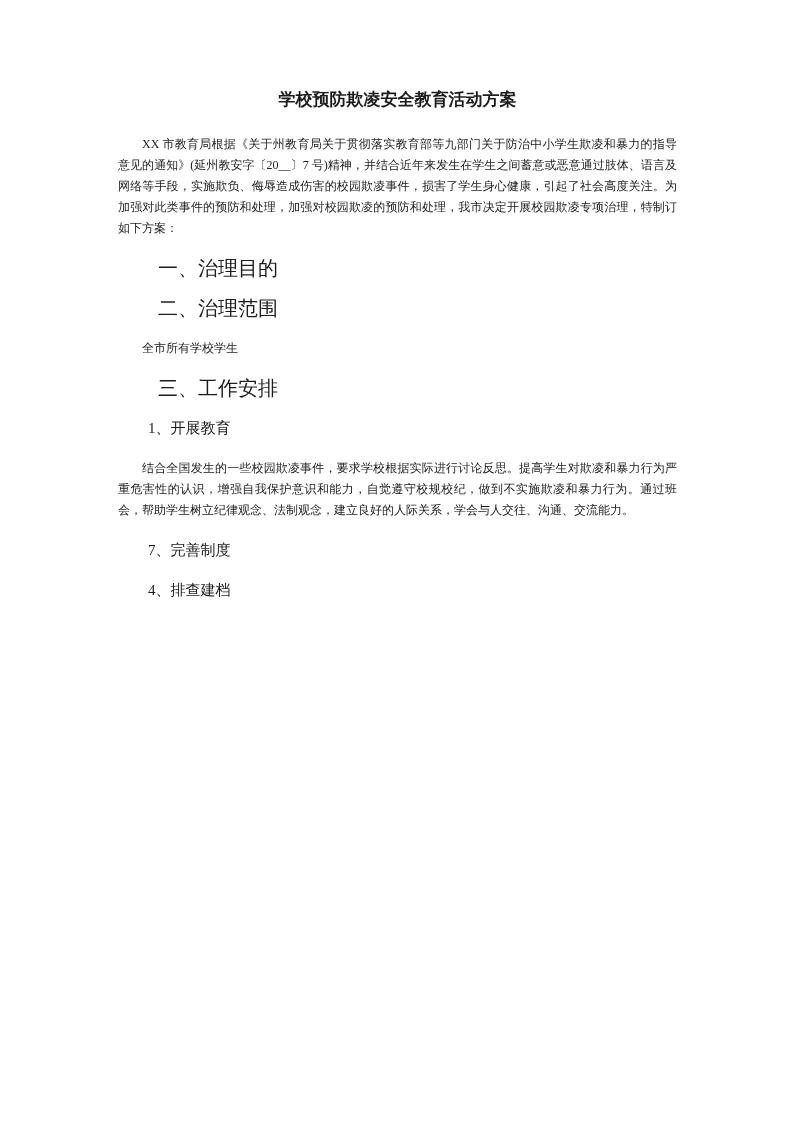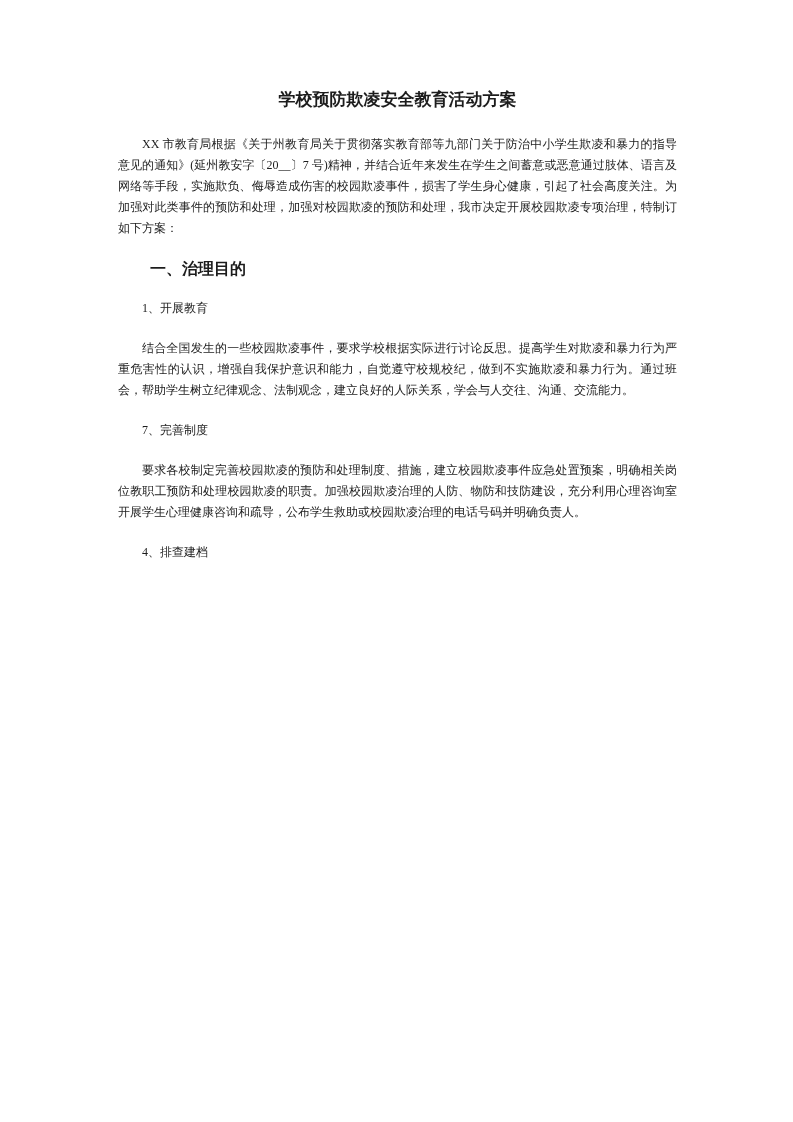--- a/index.html
+++ b/index.html
@@ -39,8 +39,8 @@
   }
   .heading {
     font-family: "Liberation Sans", "DejaVu Sans", sans-serif;
-    font-size: 16px;
-    font-weight: bold;
+    font-size: 20px;
+    font-weight: normal;
     line-height: 21px;
     margin: 0 0 19px 0;
     text-indent: 2em;

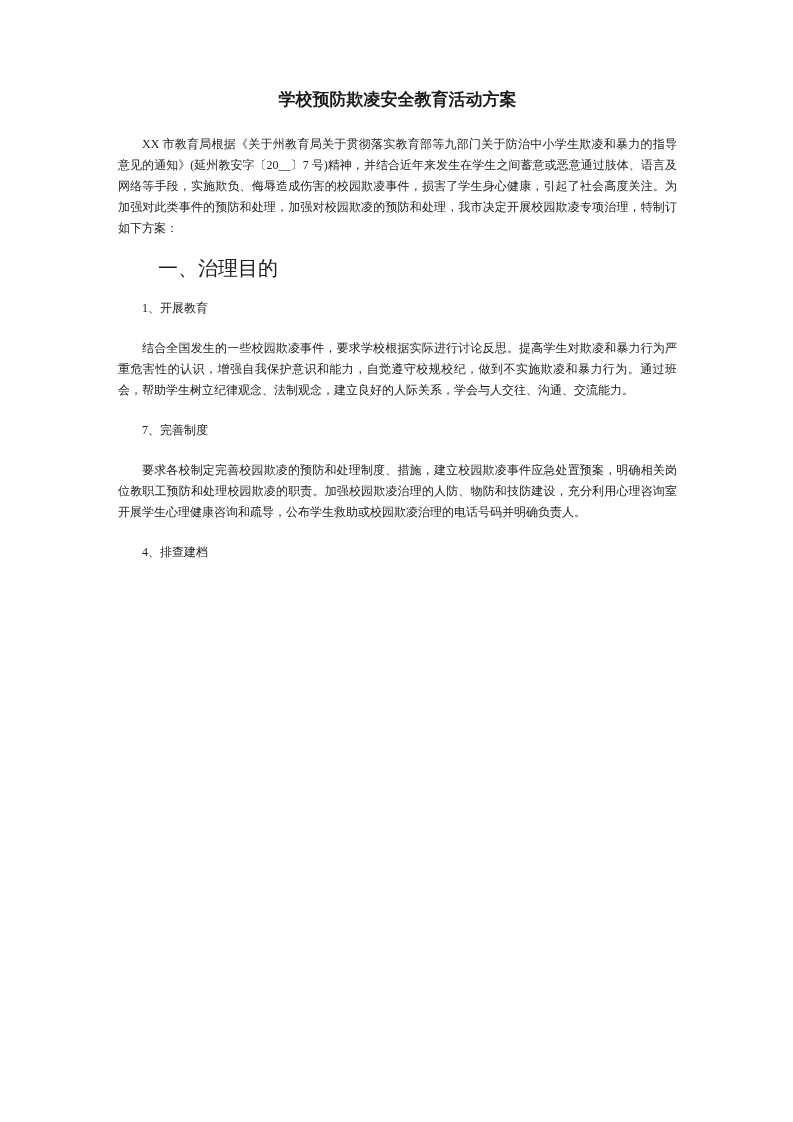--- a/index.html
+++ b/index.html
@@ -64,6 +64,7 @@
   <h2 class="heading">一、治理目的</h2>
 
 
+  <h2 class="heading">二、治理范围</h2>
 
 
 

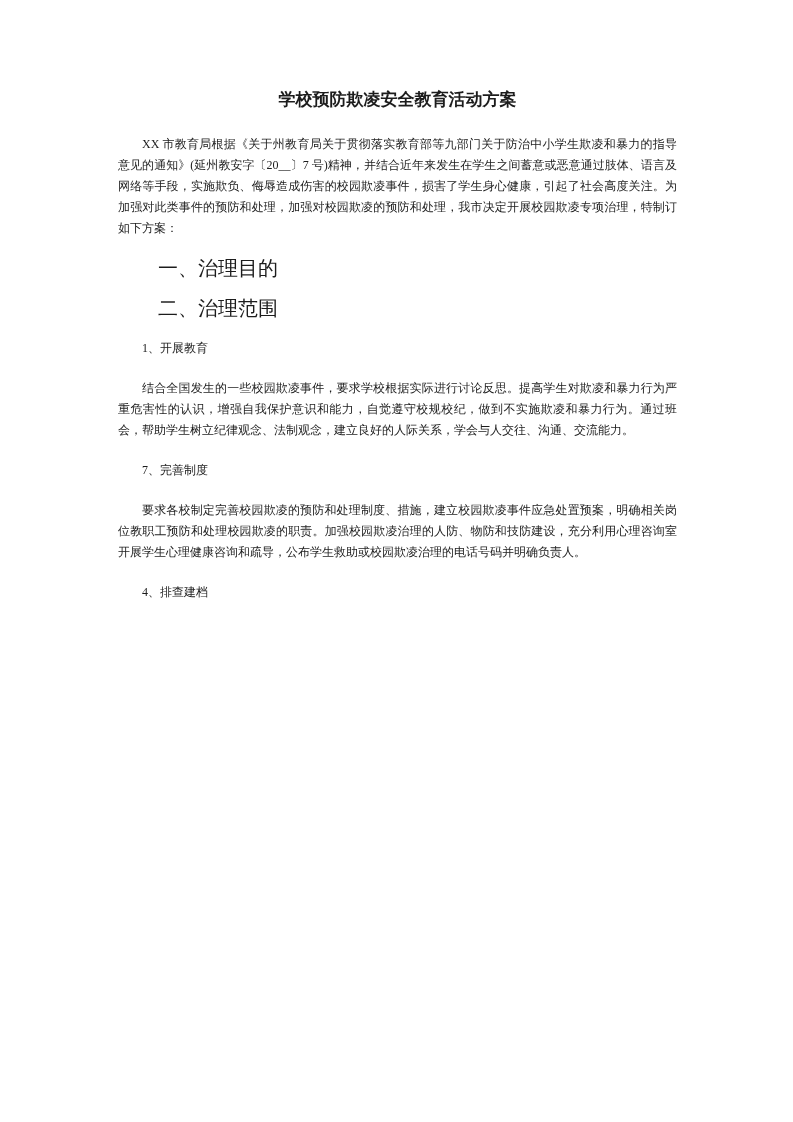--- a/index.html
+++ b/index.html
@@ -66,6 +66,7 @@
 
   <h2 class="heading">二、治理范围</h2>
 
+  <p class="para indent">全市所有学校学生</p>
 
 
   <p class="sub-label">1、开展教育</p>

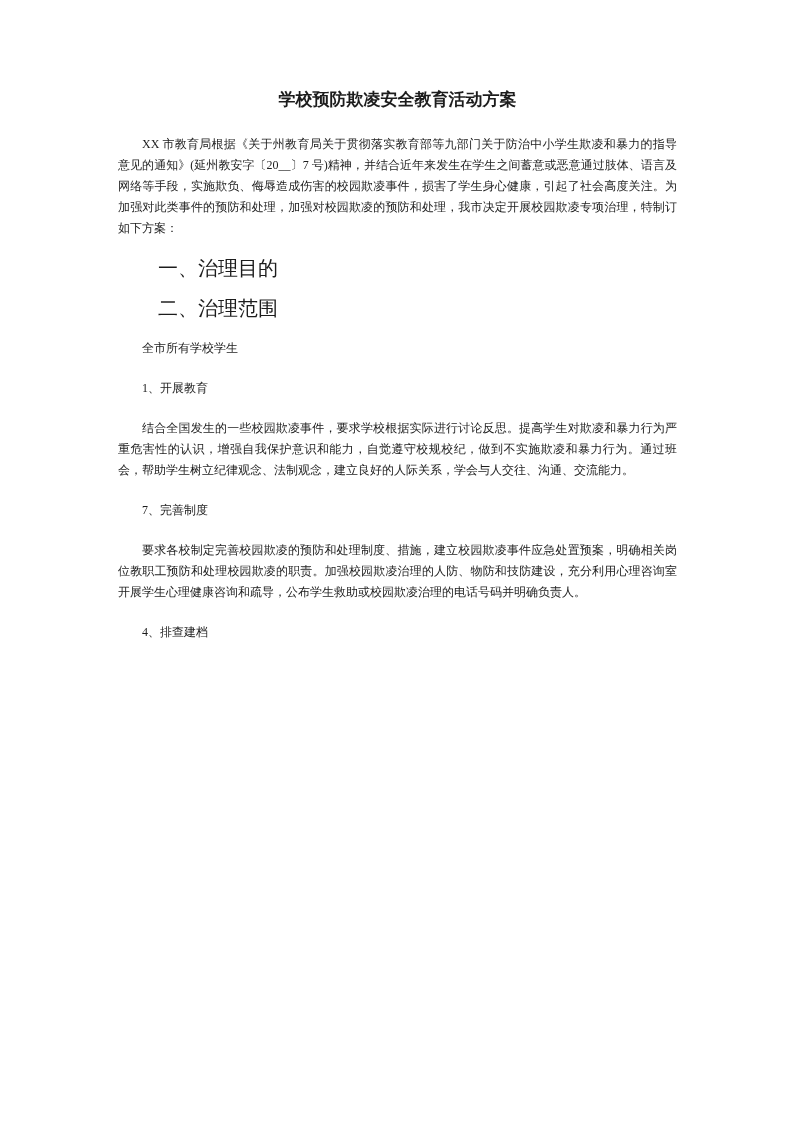--- a/index.html
+++ b/index.html
@@ -68,6 +68,7 @@
 
   <p class="para indent">全市所有学校学生</p>
 
+  <h2 class="heading">三、工作安排</h2>
 
   <p class="sub-label">1、开展教育</p>
 

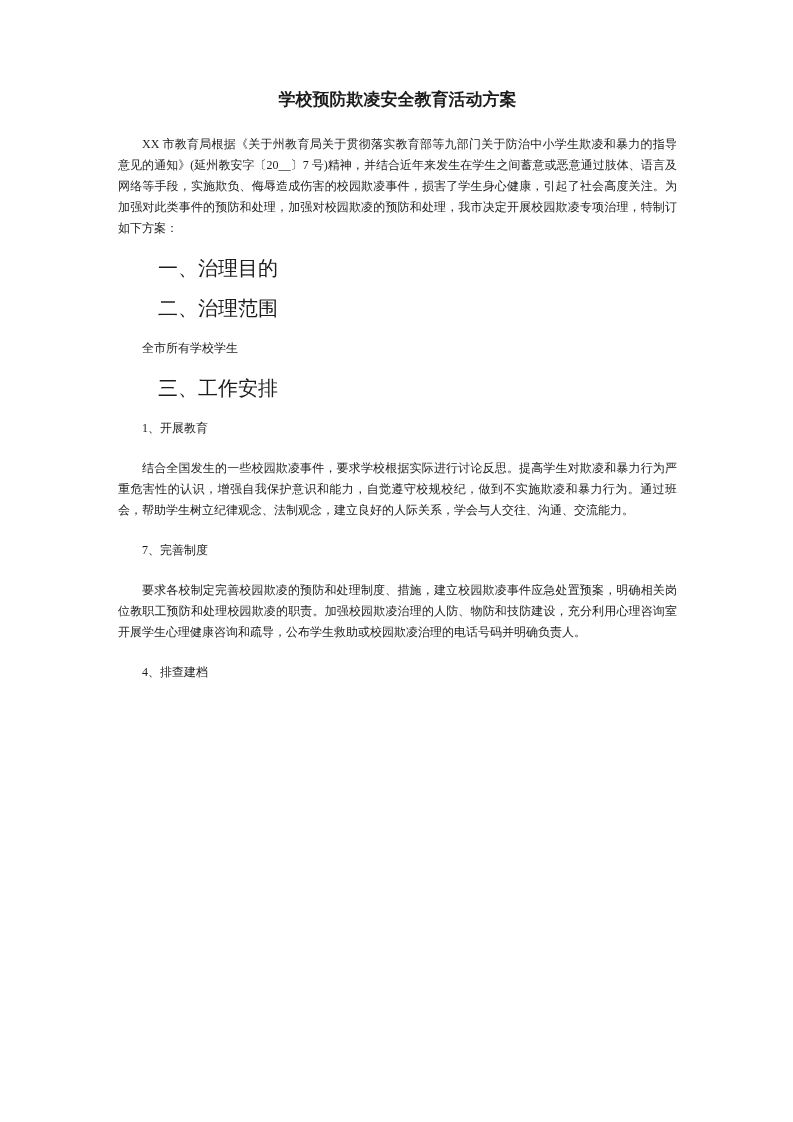--- a/index.html
+++ b/index.html
@@ -46,7 +46,7 @@
     text-indent: 2em;
   }
   .sub-label {
-    font-size: 12px;
+    font-size: 15px;
     line-height: 21px;
     margin: 0 0 19px 0;
     text-indent: 2em;

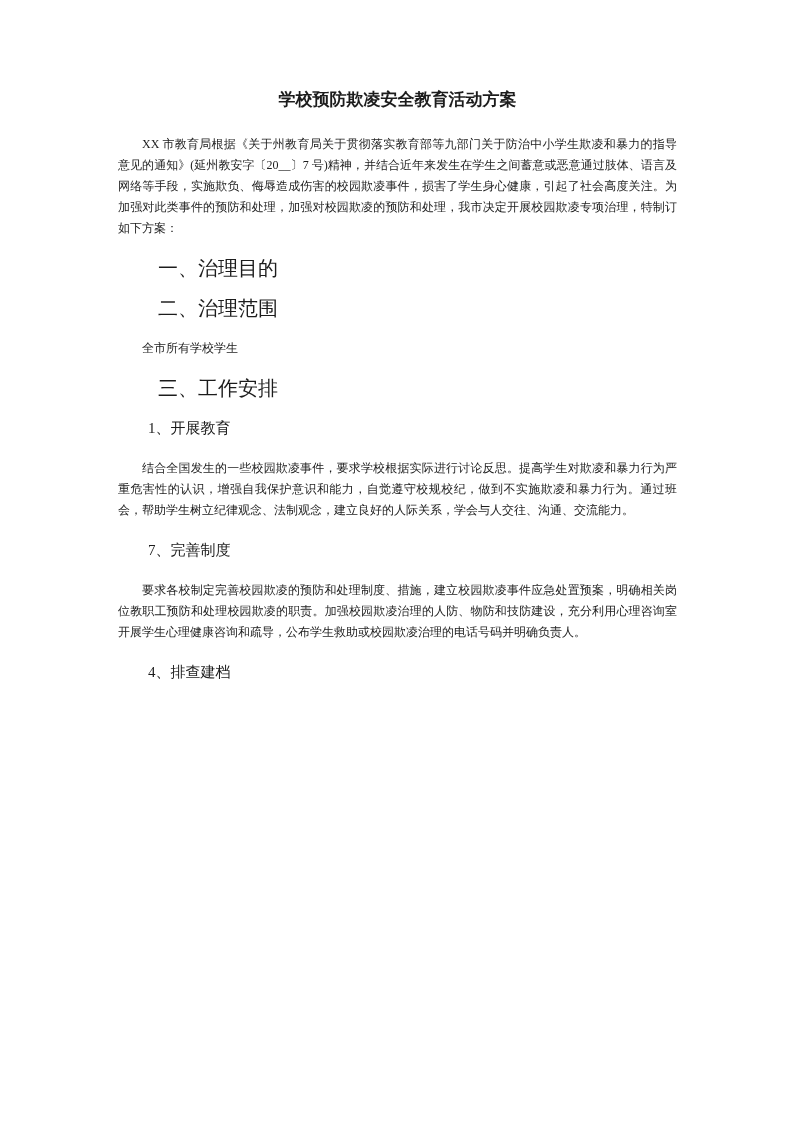--- a/index.html
+++ b/index.html
@@ -78,7 +78,6 @@
 
   <p class="sub-label">7、完善制度</p>
 
-  <p class="para indent">要求各校制定完善校园欺凌的预防和处理制度、措施，建立校园欺凌事件应急处置预案，明确相关岗位教职工预防和处理校园欺凌的职责。加强校园欺凌治理的人防、物防和技防建设，充分利用心理咨询室开展学生心理健康咨询和疏导，公布学生救助或校园欺凌治理的电话号码并明确负责人。</p>
 
   <p class="sub-label">4、排查建档</p>
 

